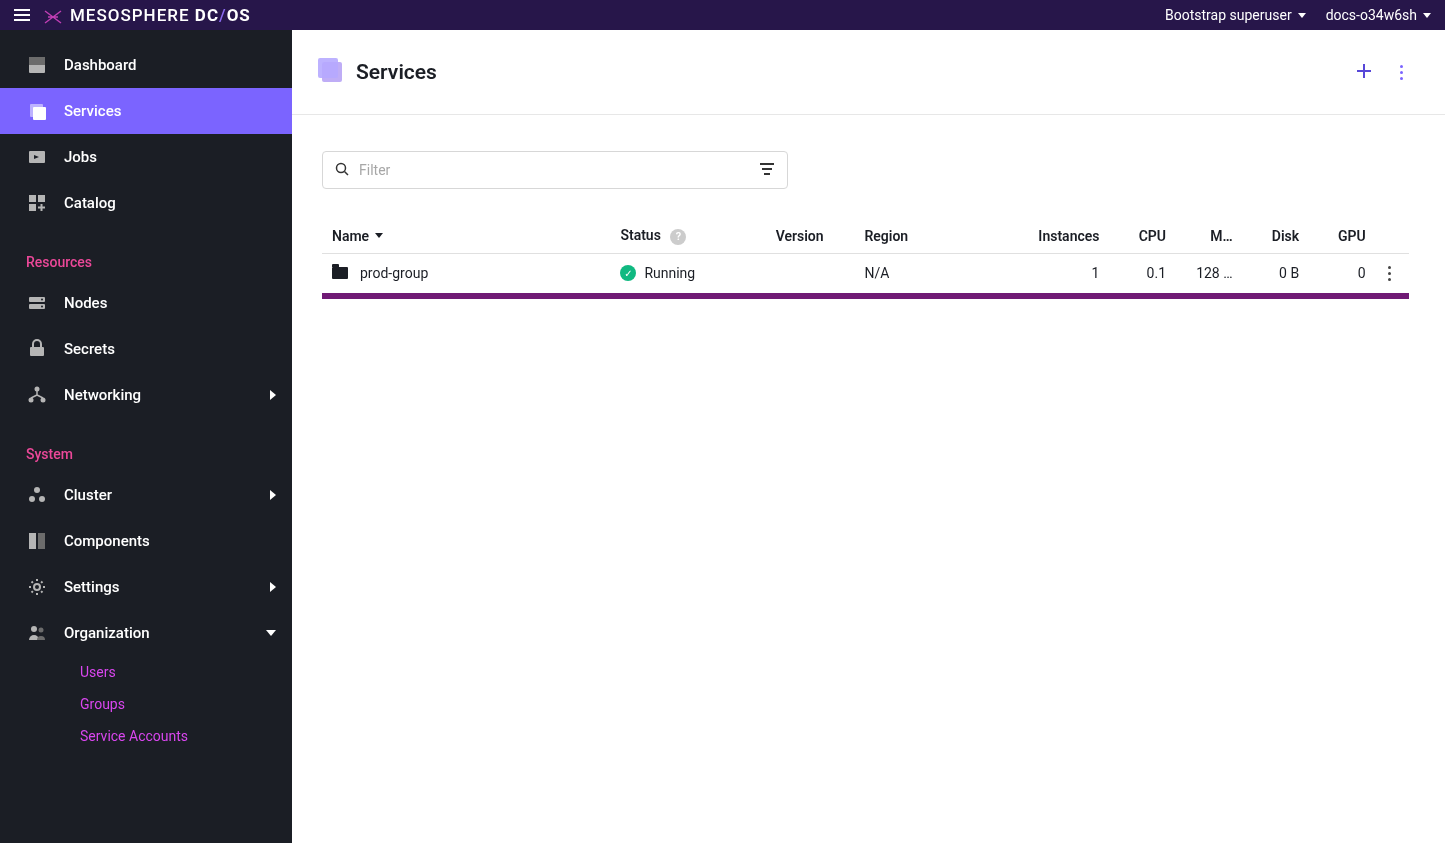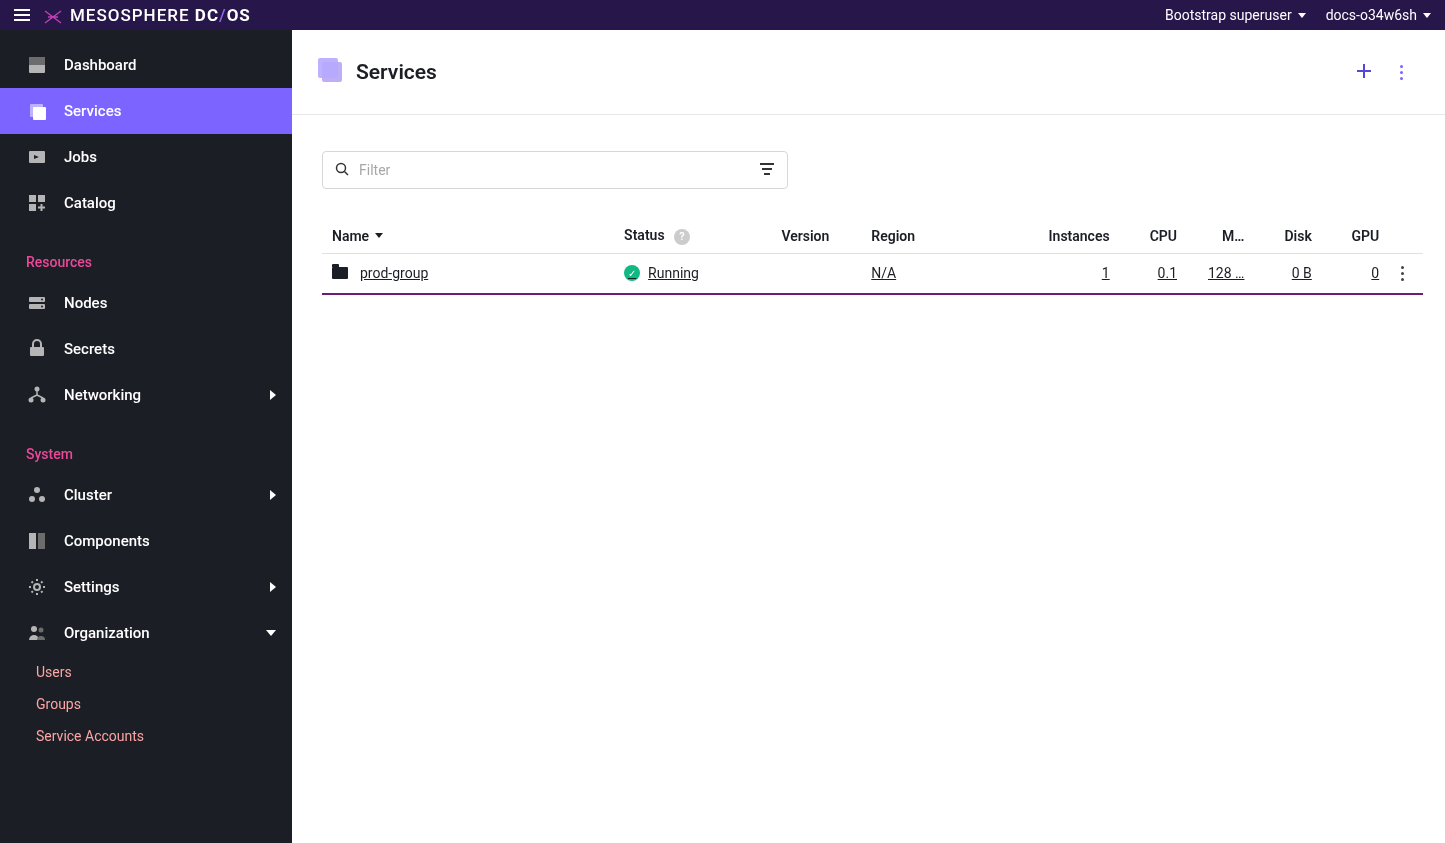--- a/index.html
+++ b/index.html
@@ -268,7 +268,7 @@
 
     
     .table-area {
-      padding: 30px 22px 0 30px;
+      padding: 30px 36px 0 30px;
     }
 
     table.service-table {

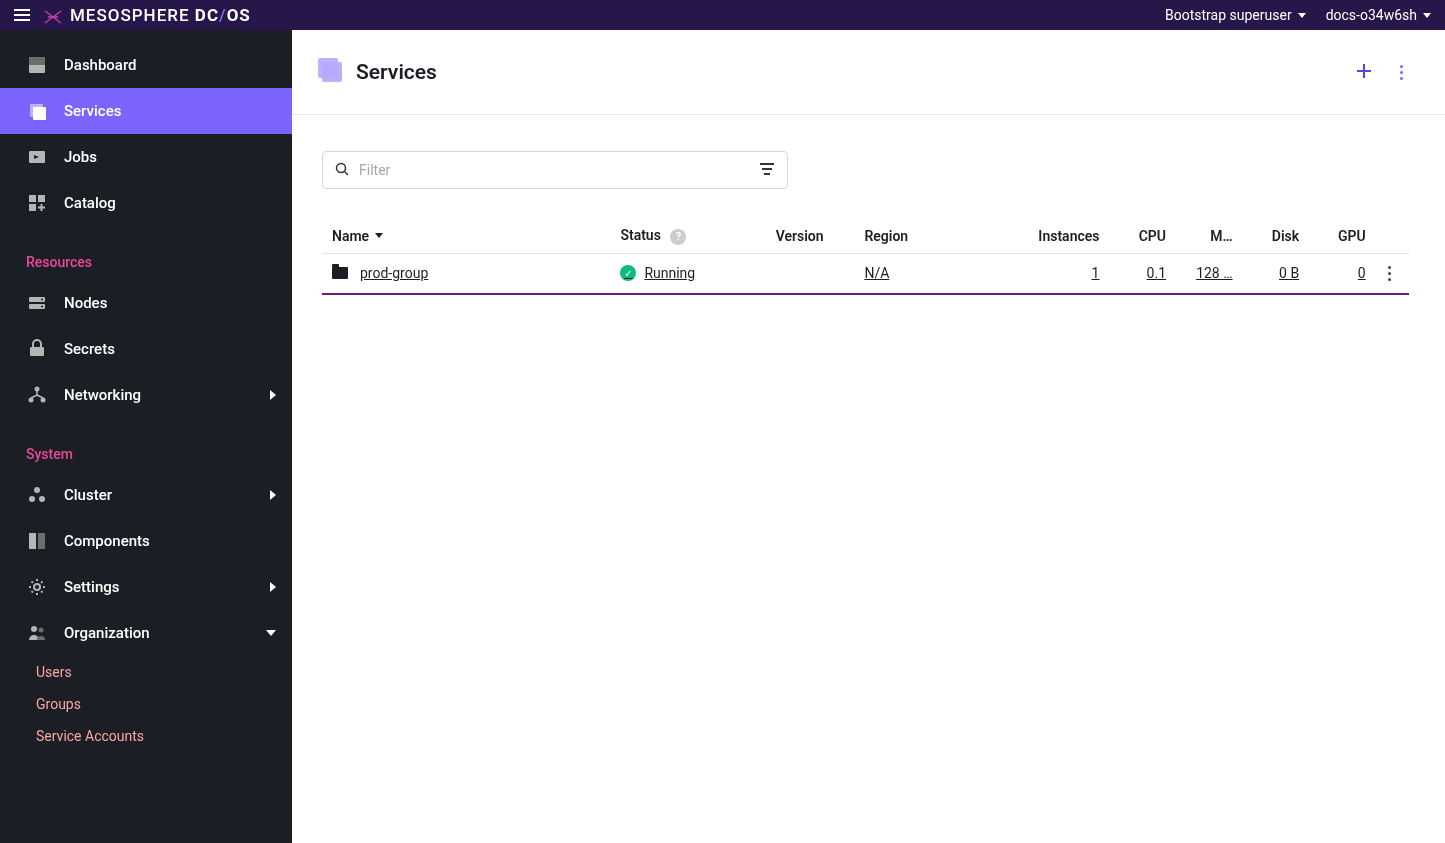--- a/index.html
+++ b/index.html
@@ -294,9 +294,8 @@
       font-size: 14px;
       color: #1b1e25;
       padding: 10px 10px;
-      border-bottom: 2px solid #701a75;
+      border-bottom: 6px solid #701a75;
       white-space: nowrap;
-      text-decoration: underline;
     }
 
     .th-name {

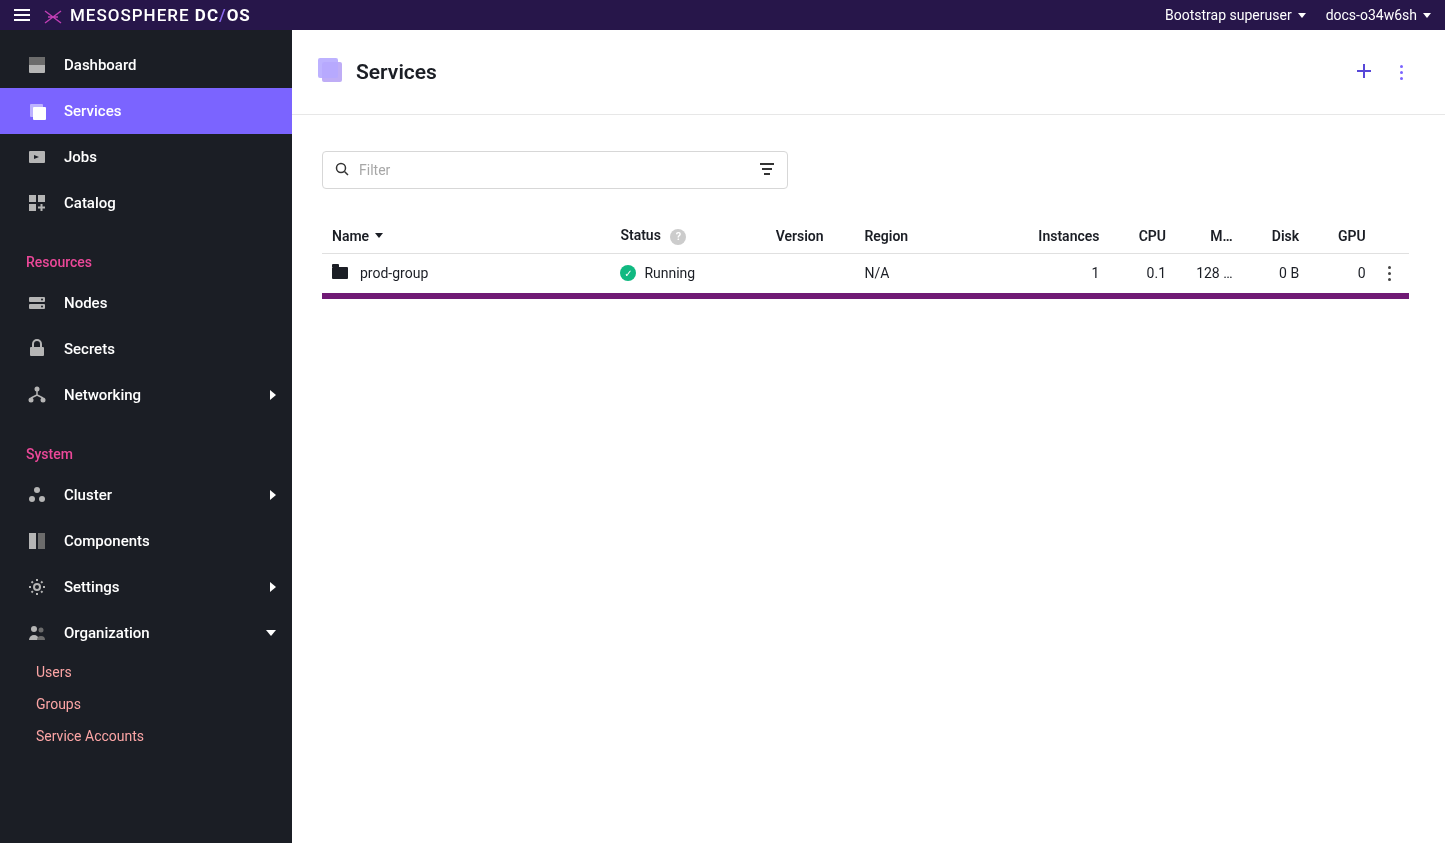--- a/index.html
+++ b/index.html
@@ -151,9 +151,9 @@
     }
 
     .nav-sub-item {
-      padding: 8px 16px 8px 36px;
+      padding: 8px 16px 8px 80px;
       font-size: 14px;
-      color: #fca5a5;
+      color: #d946ef;
       cursor: pointer;
     }
 

